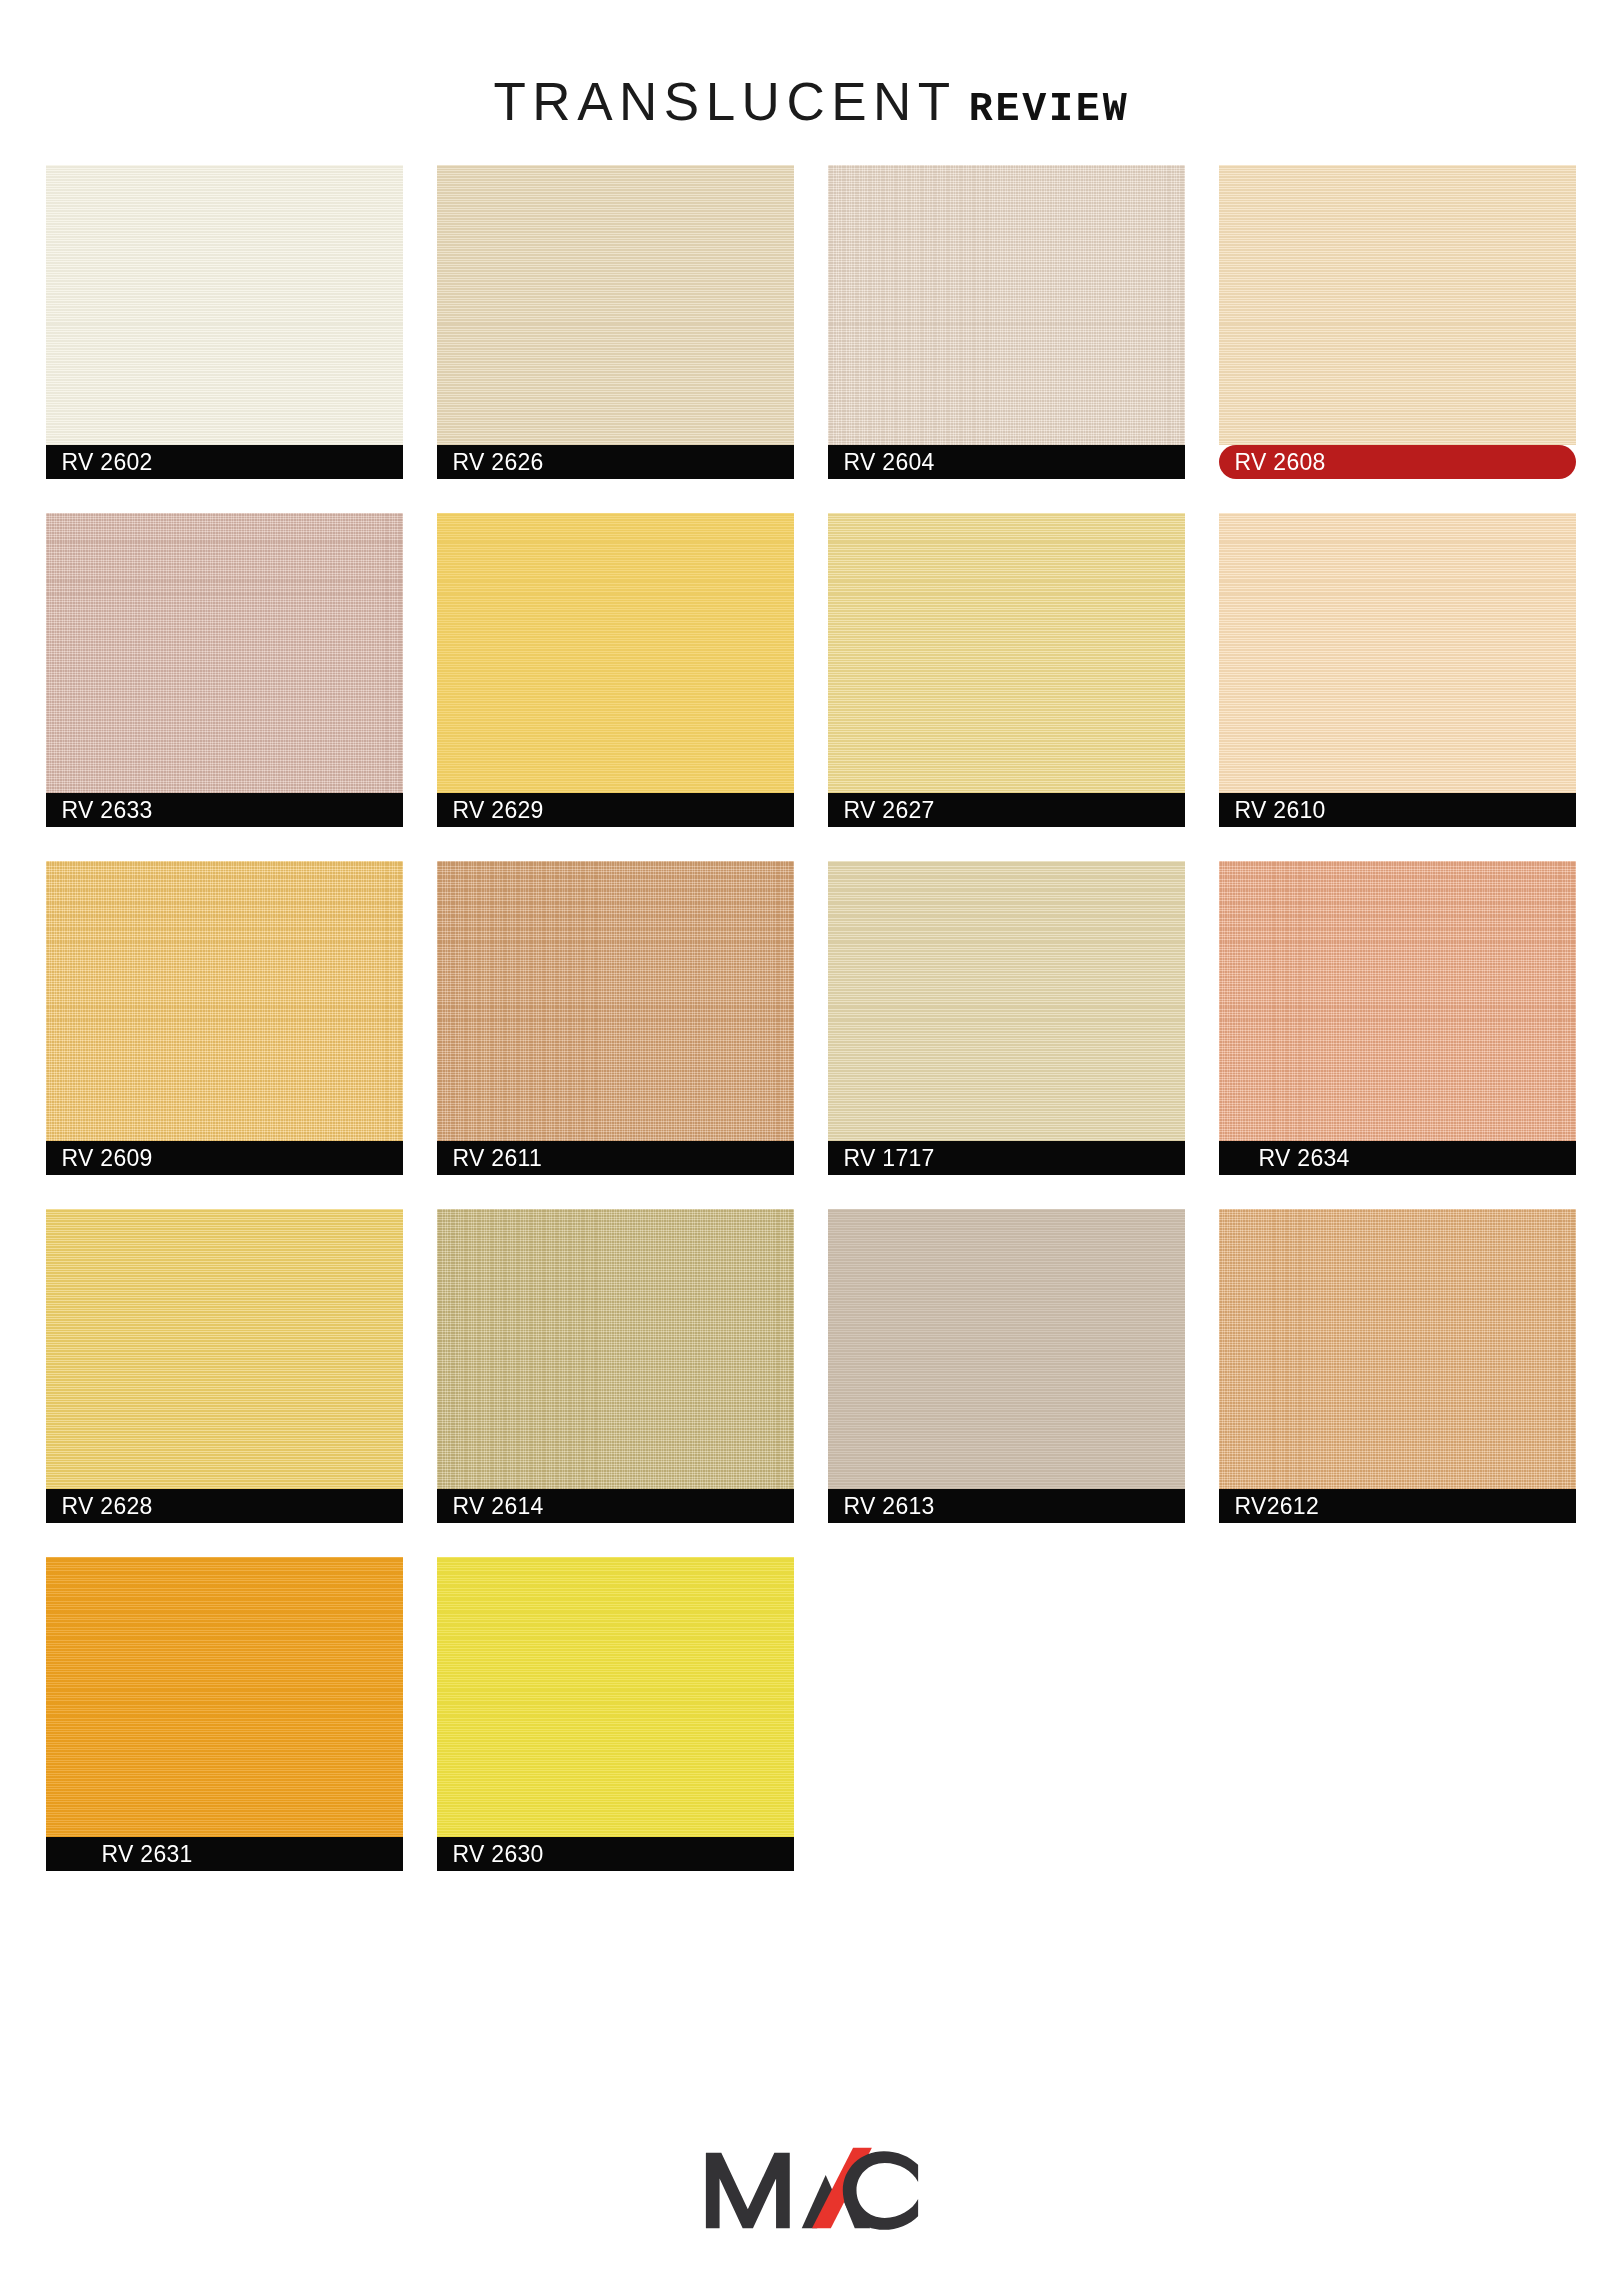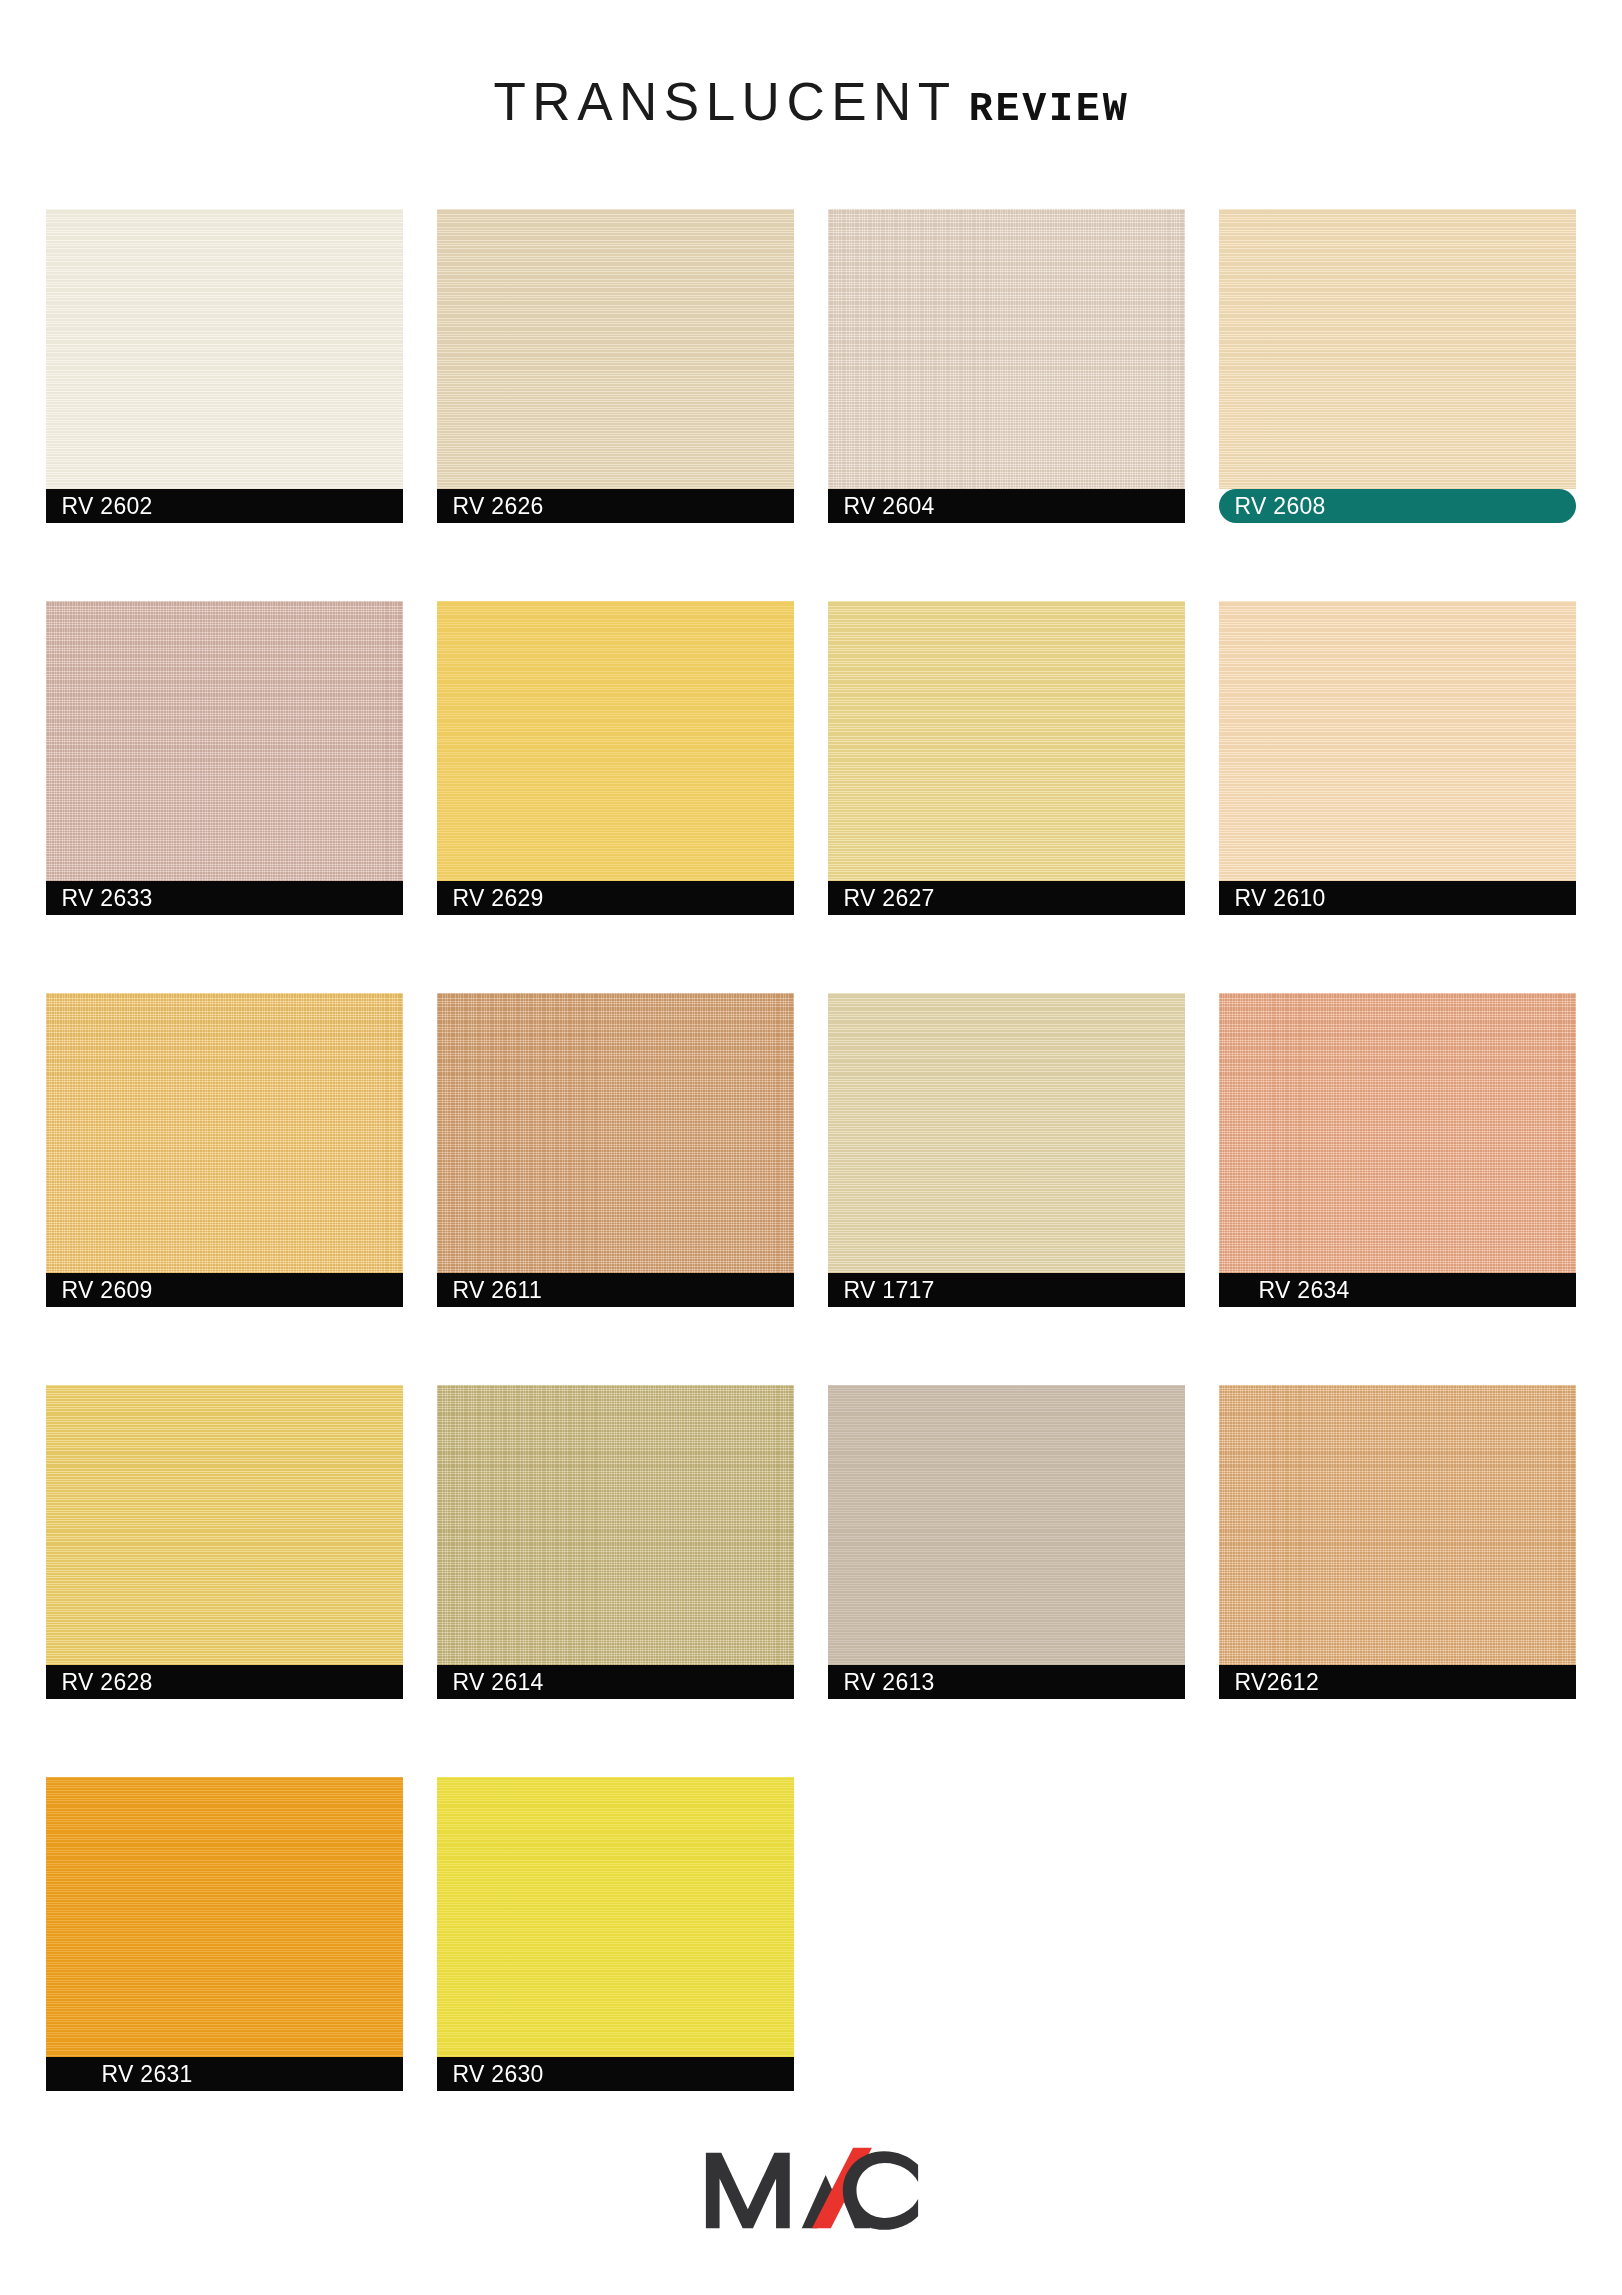--- a/index.html
+++ b/index.html
@@ -61,7 +61,6 @@
   .swatch-card {
     width: 425px;
     position: relative;
-    margin-top: 44px;
   }
 
   .swatch-color {

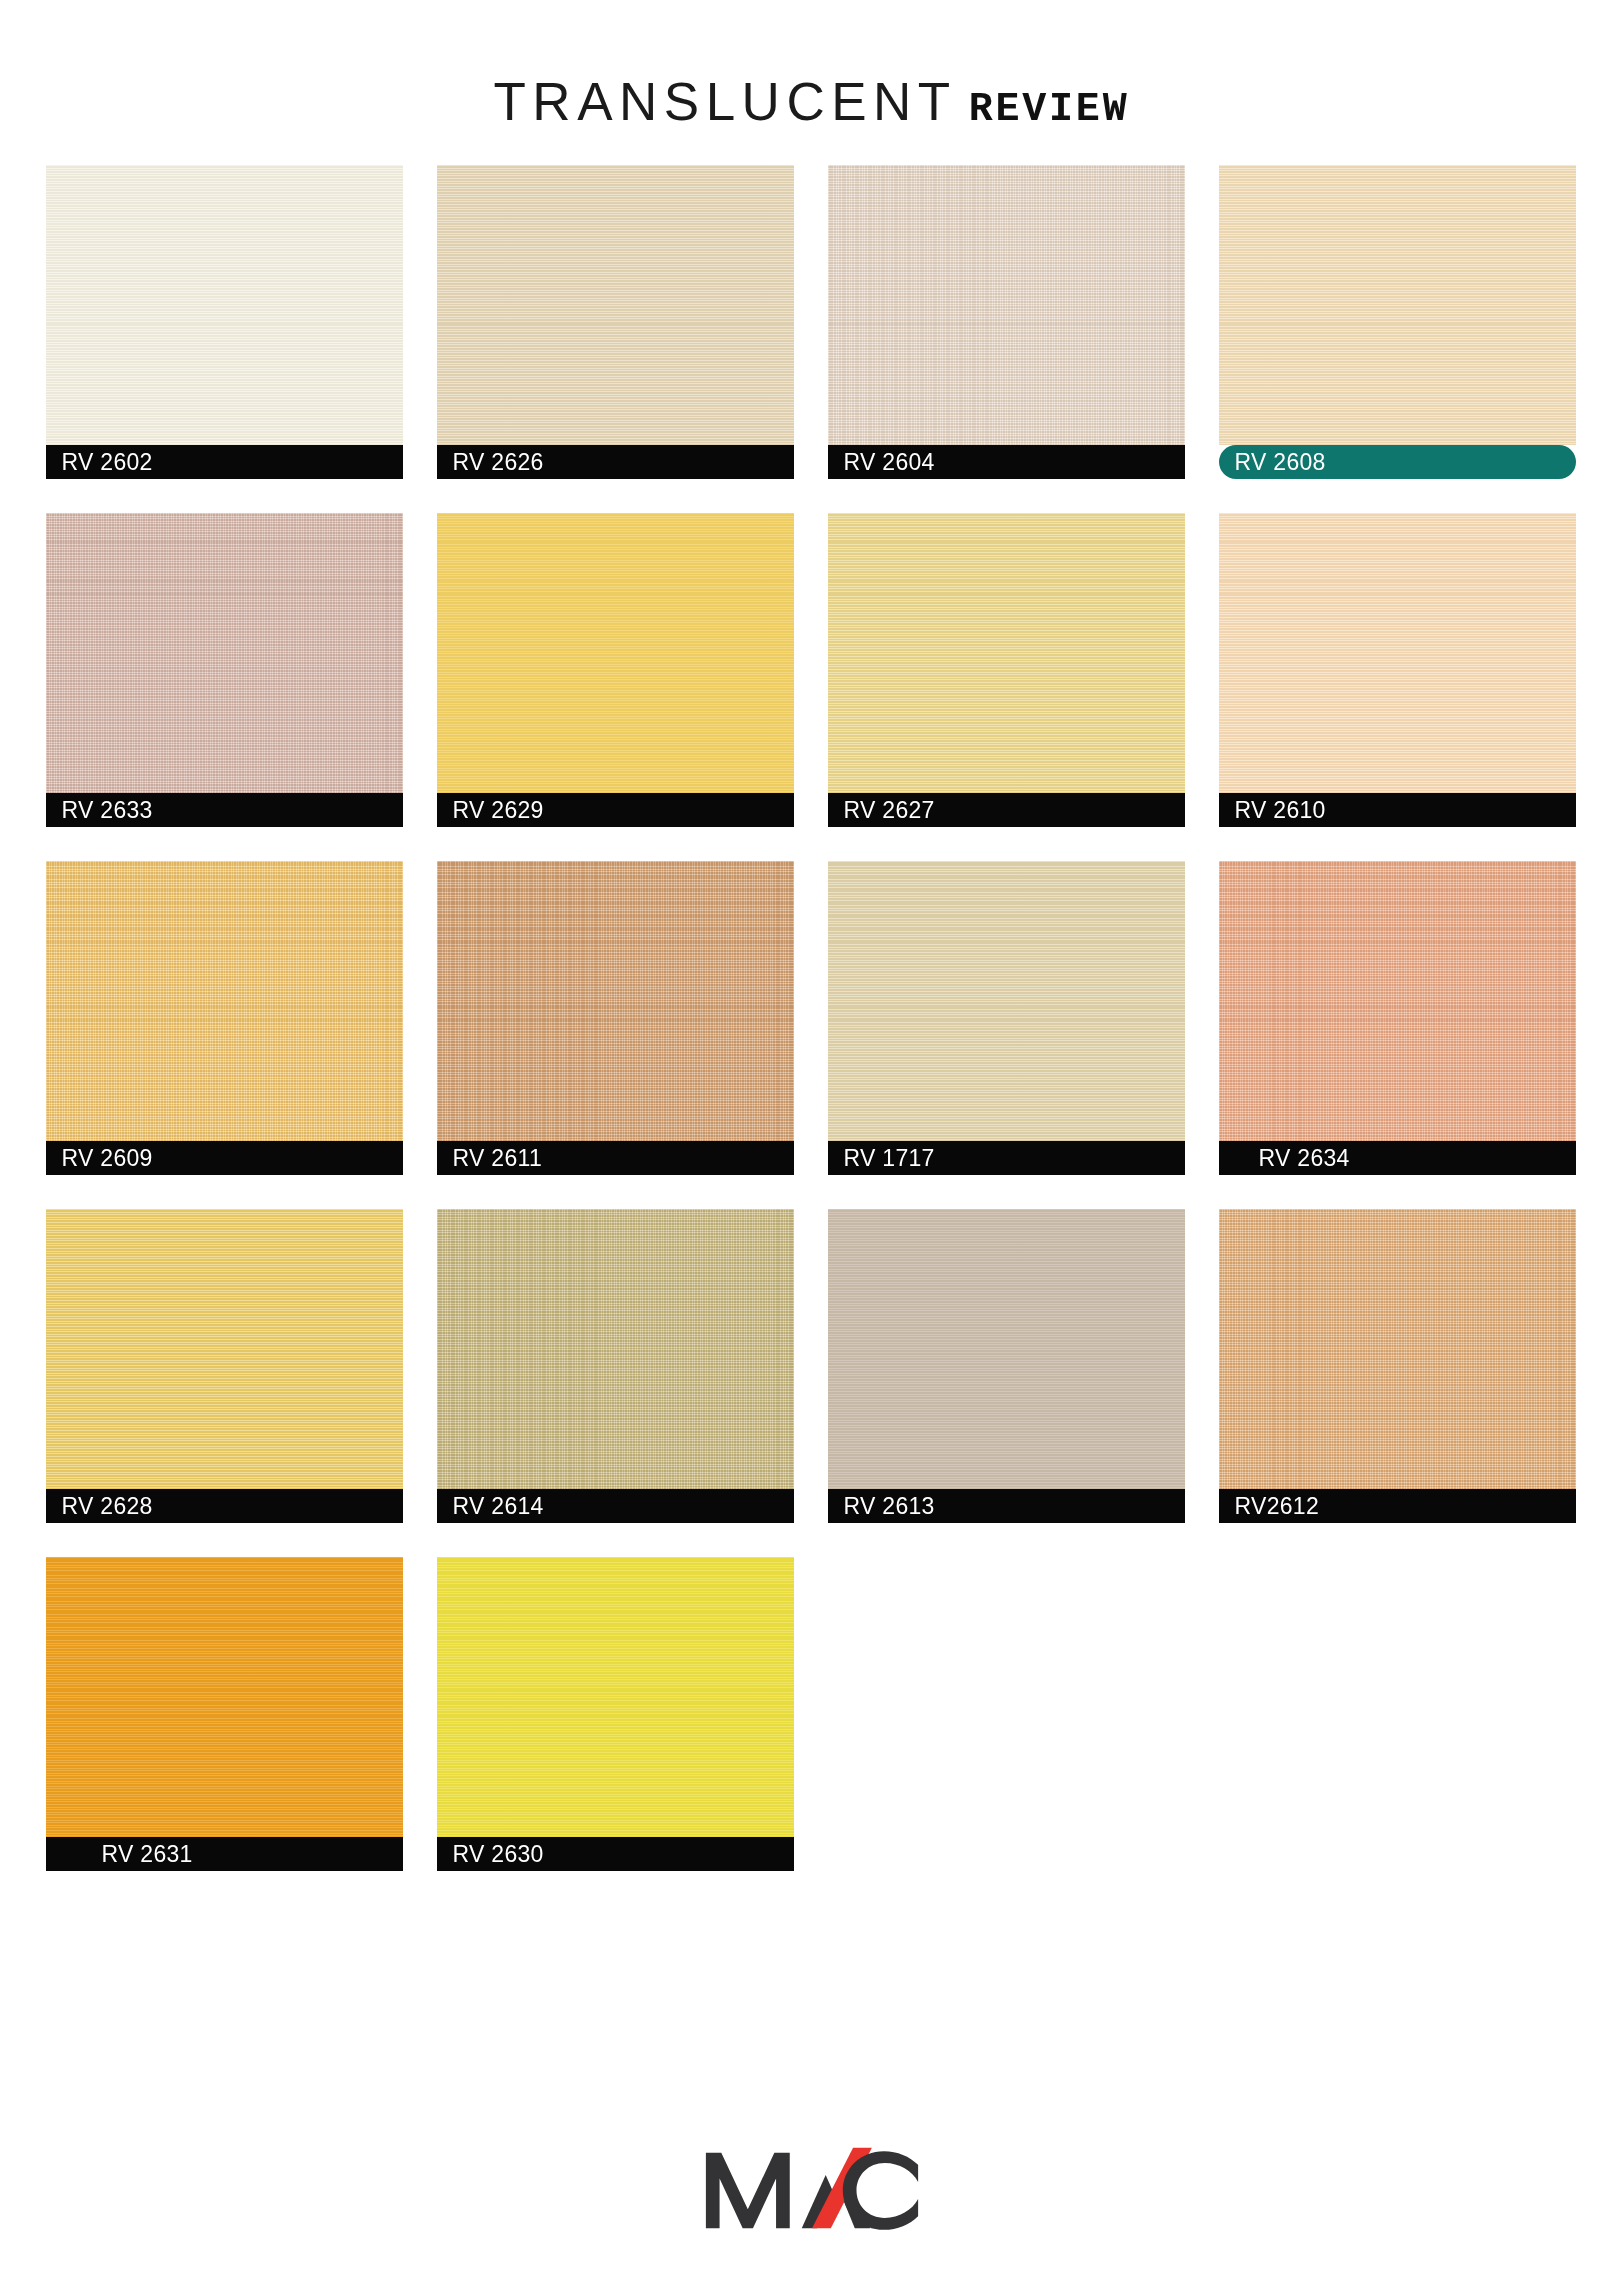--- a/index.html
+++ b/index.html
@@ -176,7 +176,7 @@
       </div>
       <div class="swatch-card">
         <div class="swatch-color tex-horiz" style="background: rgb(243, 221, 183);"></div>
-        <div class="swatch-label" style="background: #0f766e; border-radius: 17px;">
+        <div class="swatch-label" style="background: #b91c1c; border-radius: 17px;">
           <span class="swatch-label-text" style="color: rgb(255, 255, 255);">RV 2608</span>
         </div>
       </div>

